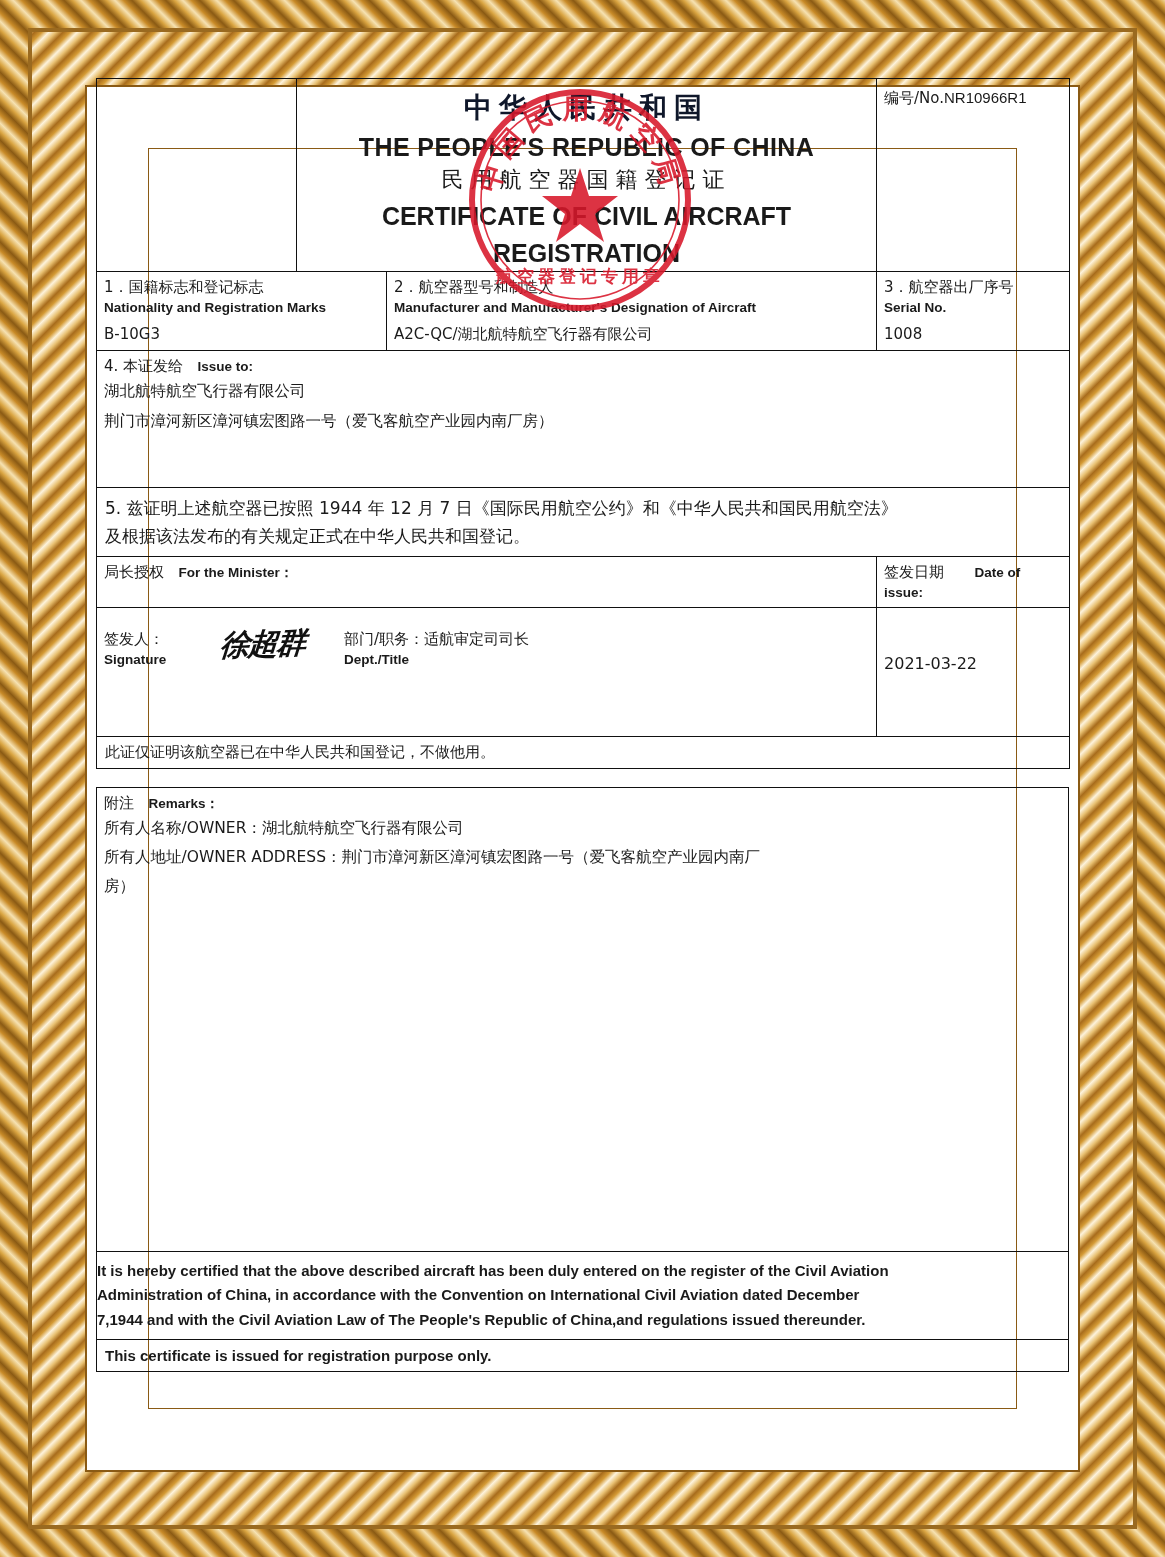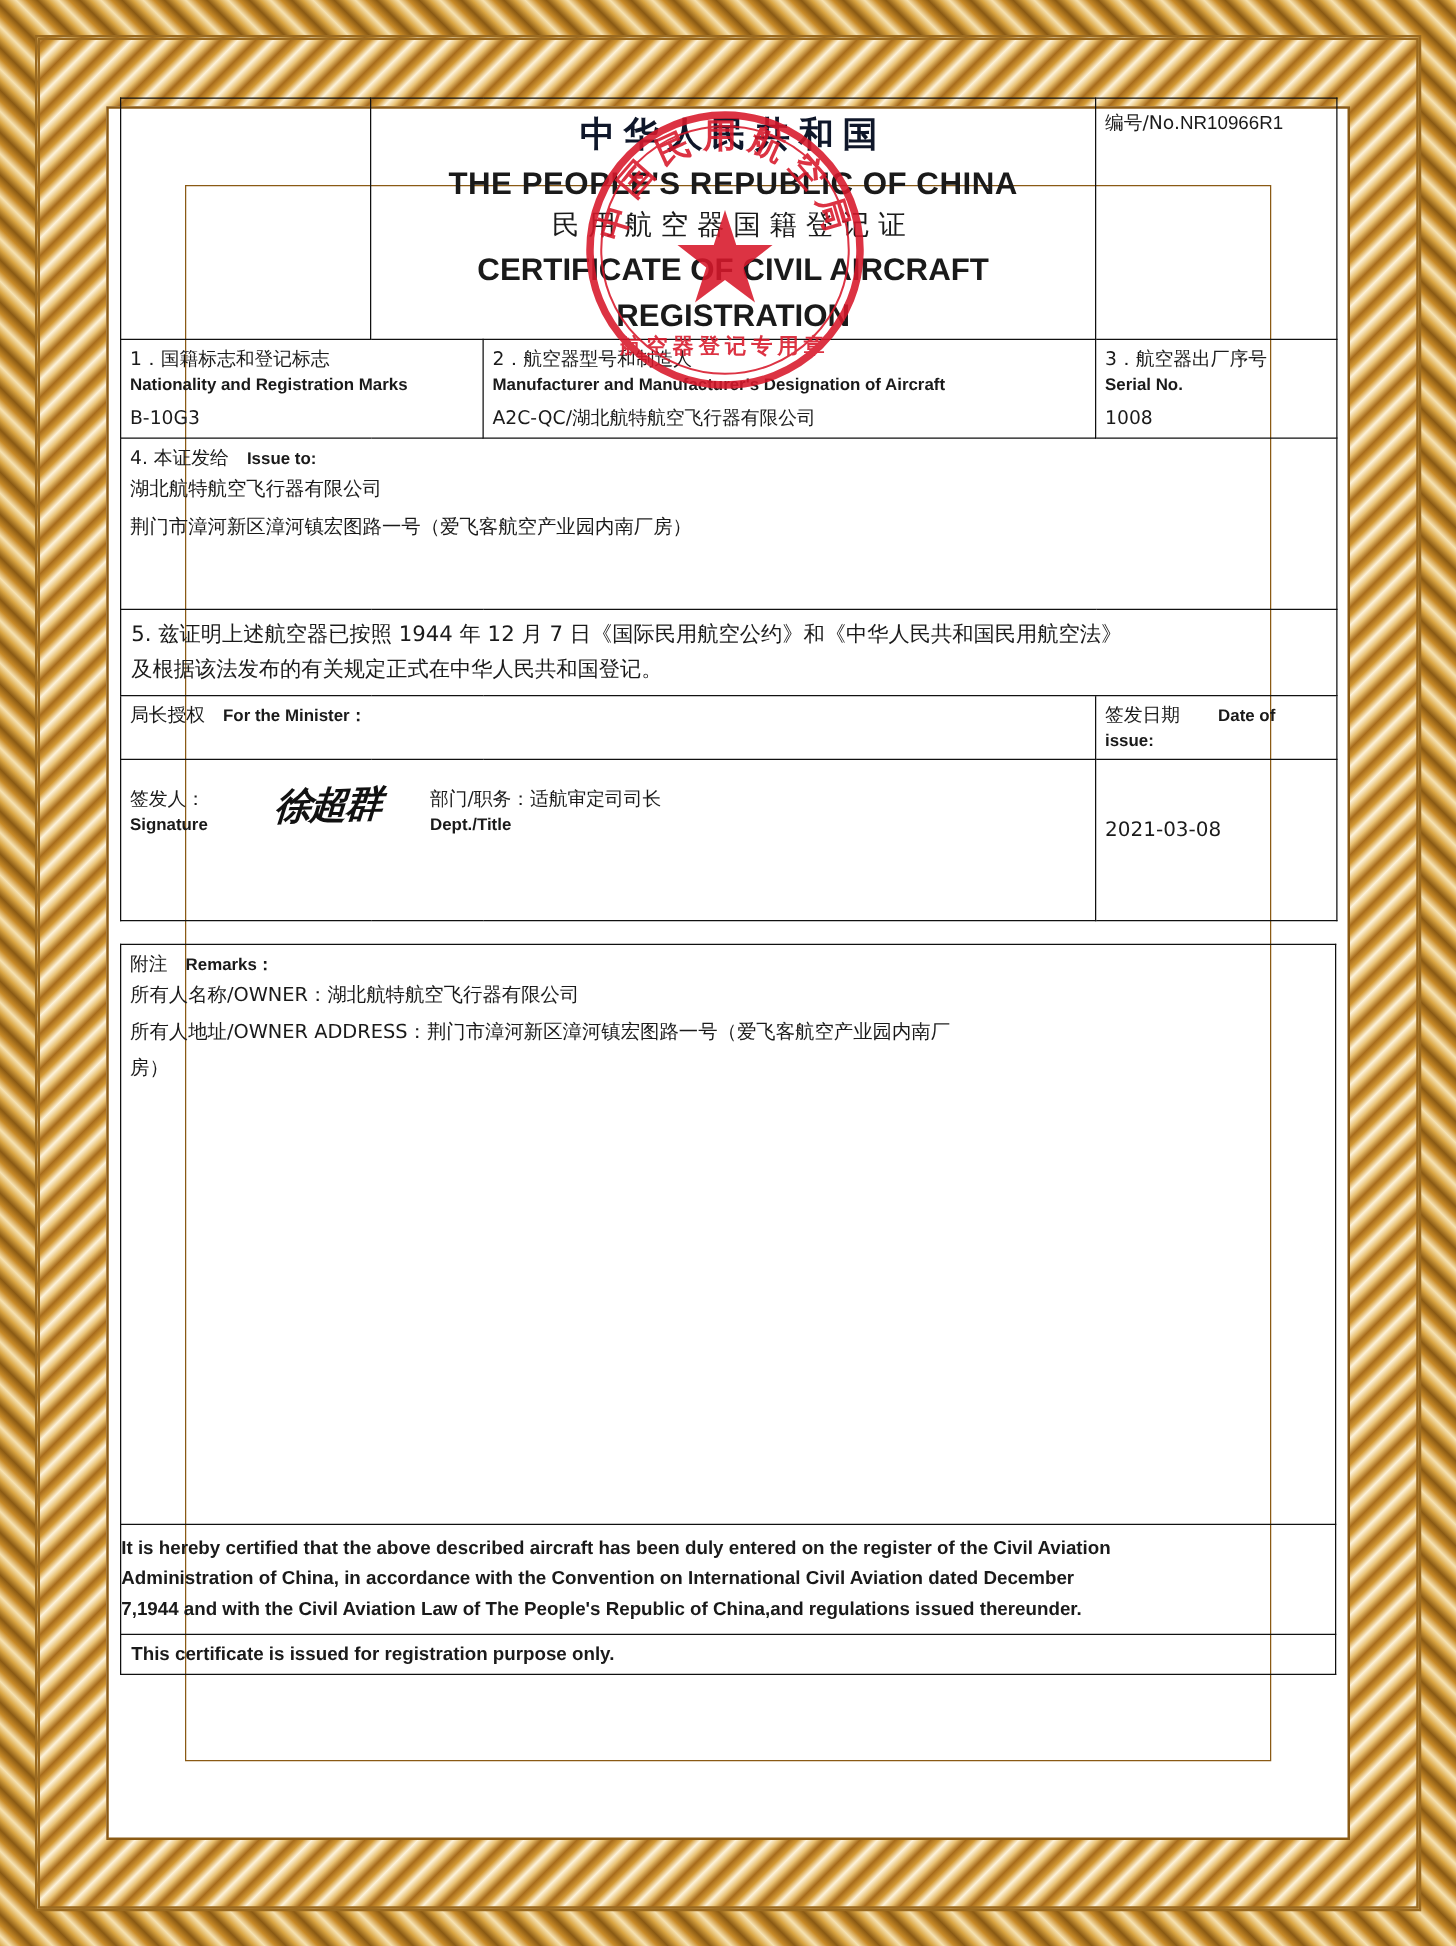--- a/index.html
+++ b/index.html
@@ -258,7 +258,7 @@
         </div>
       </td>
       <td>
-        <div class="date-val">2021-03-08</div>
+        <div class="date-val">2021-03-22</div>
       </td>
     </tr>
 

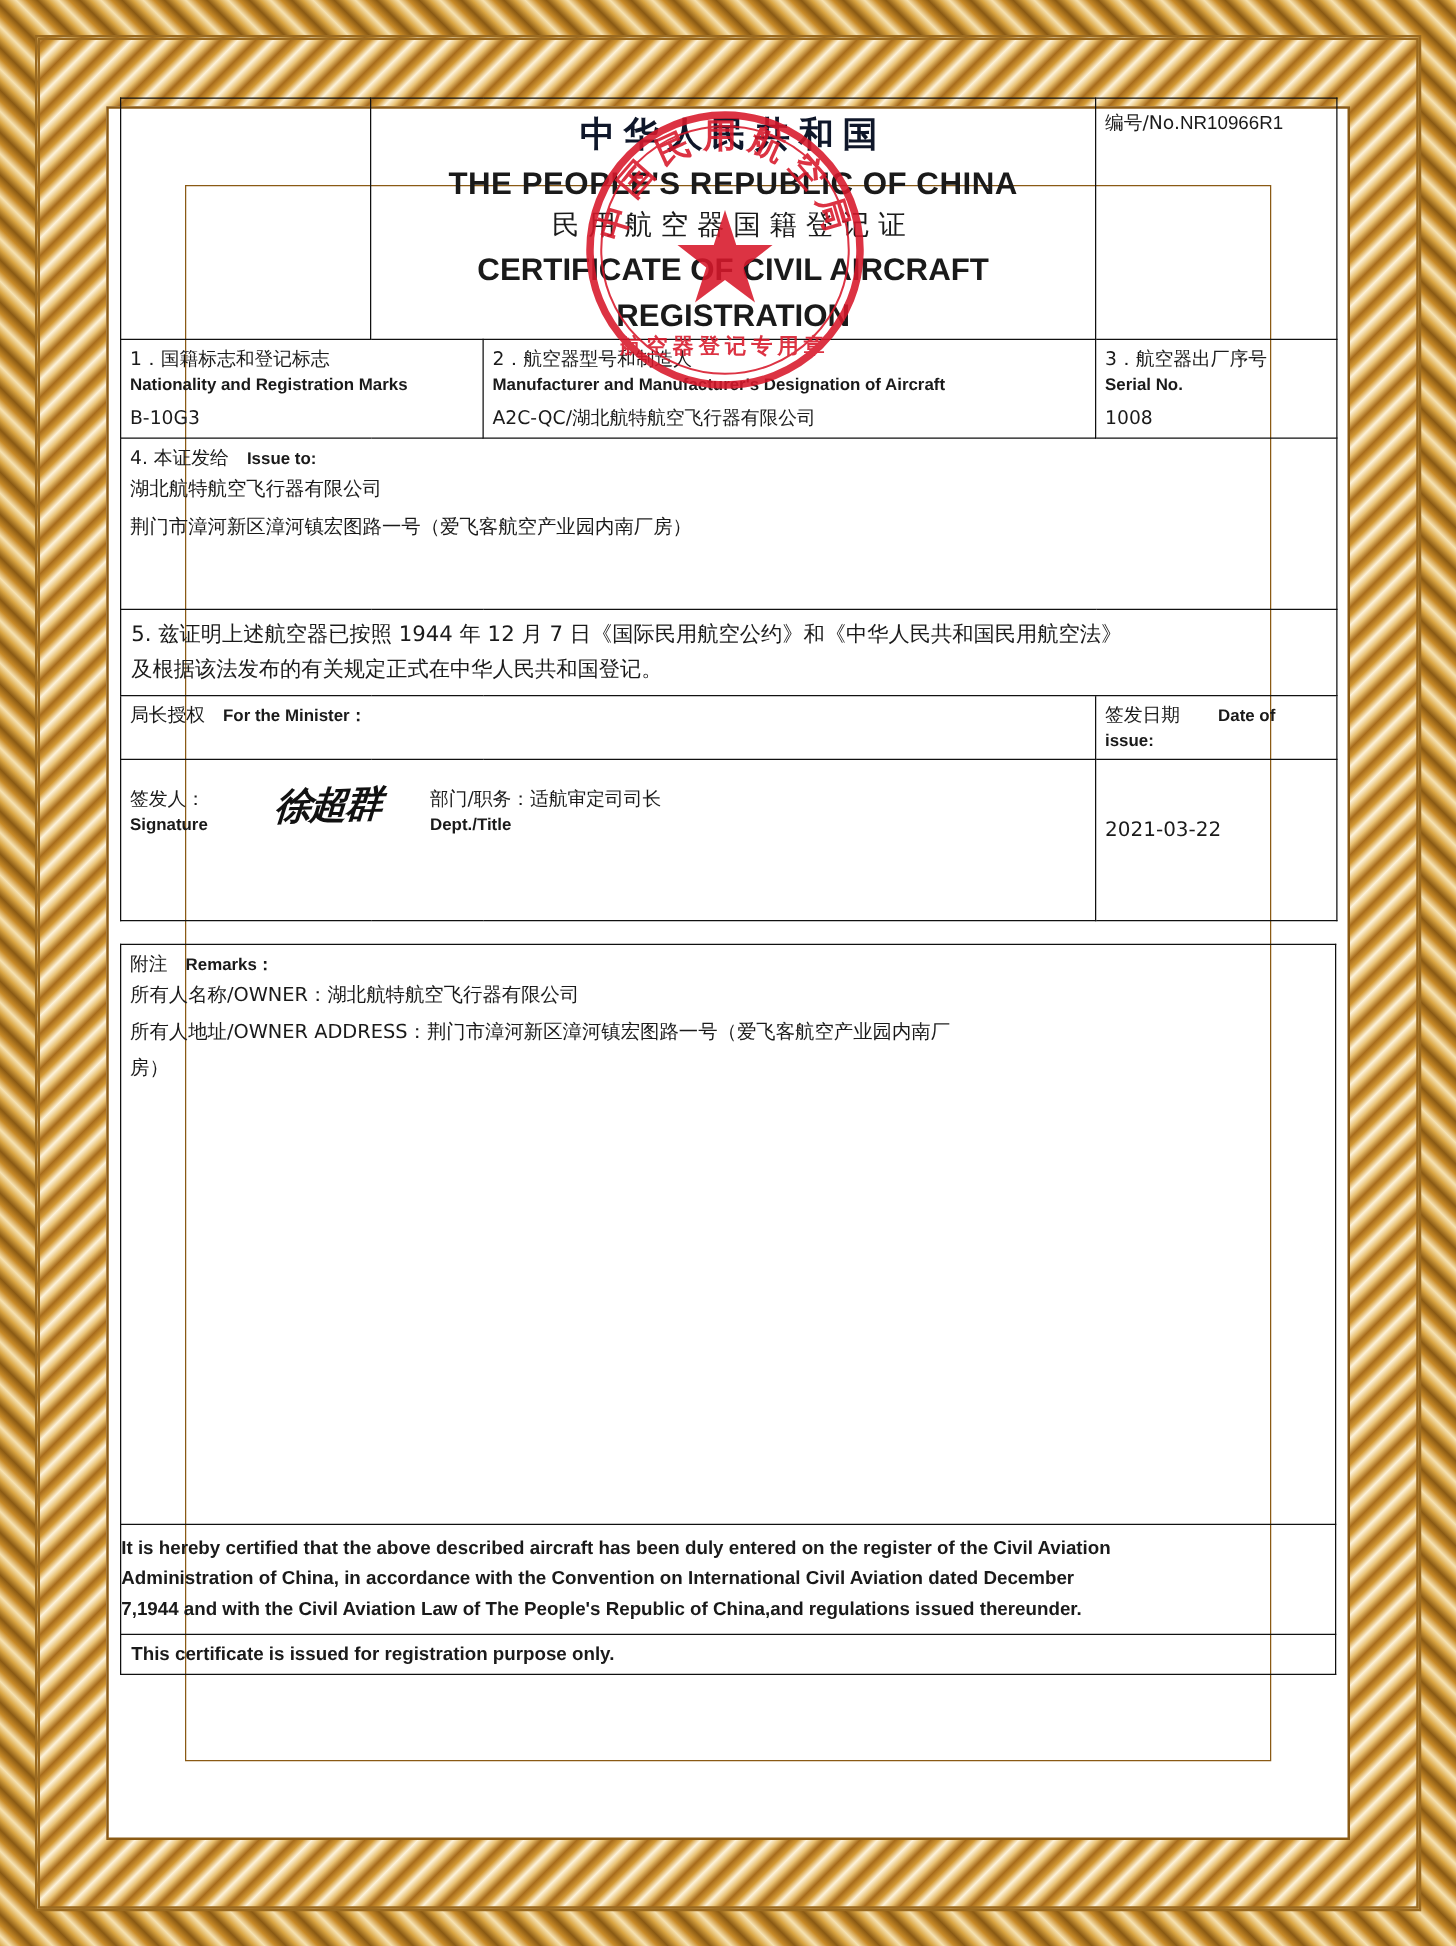--- a/index.html
+++ b/index.html
@@ -262,6 +262,9 @@
       </td>
     </tr>
 
+    <tr>
+      <td class="note-cell" colspan="4">此证仅证明该航空器已在中华人民共和国登记，不做他用。</td>
+    </tr>
   </tbody>
     </table>
 

